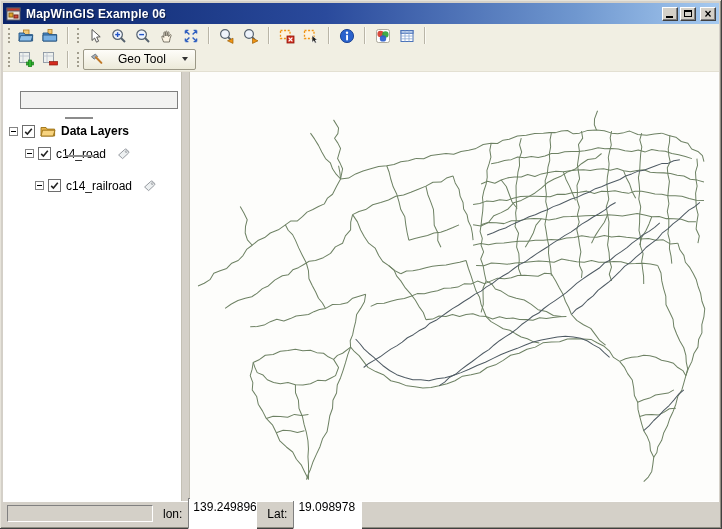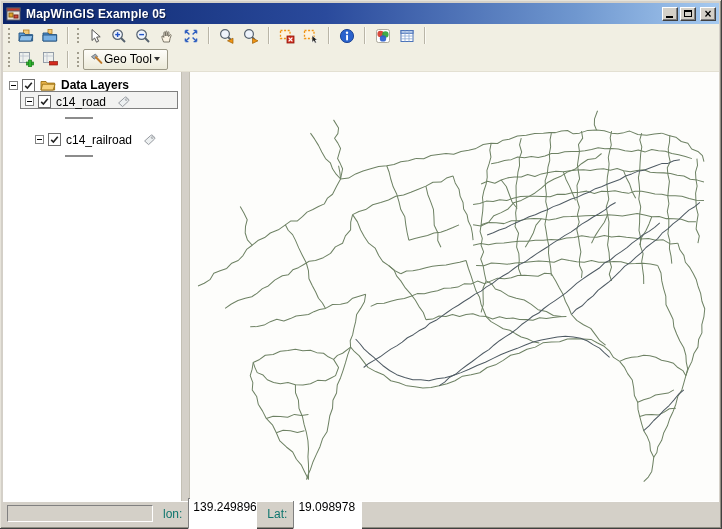--- a/index.html
+++ b/index.html
@@ -98,7 +98,7 @@
         <rect x="8" y="9" width="4" height="3" fill="#d24a3a" stroke="#7c2418"></rect>
       </svg>
     </span>
-    <span class="title">MapWinGIS Example 05</span>
+    <span class="title">MapWinGIS Example 06</span>
     <span class="win-btns">
       <span class="win-btn">
           <span class="g-min"></span>

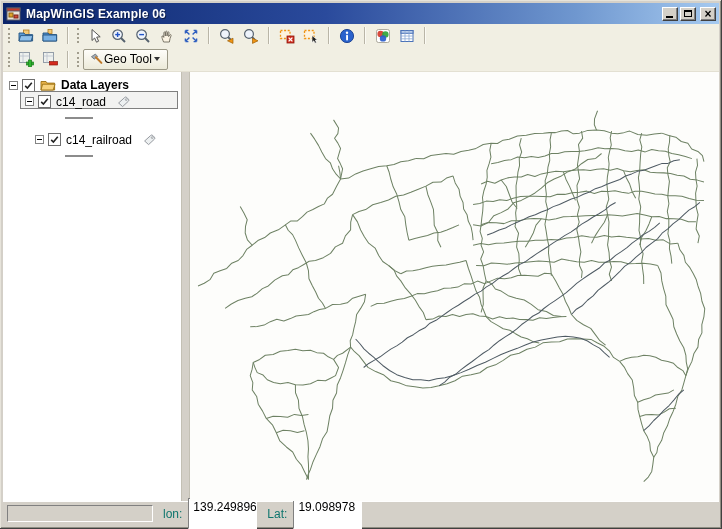--- a/index.html
+++ b/index.html
@@ -44,7 +44,7 @@
     background:transparent; border:1px solid transparent; border-radius:2px; }
   .tb-btn svg { width:16px; height:16px; display:block; }
 
-  .geo-btn { display:flex; align-items:center; gap:0; height:21px; padding:0 7px 0 5px;
+  .geo-btn { display:flex; align-items:center; gap:14px; height:21px; padding:0 7px 0 5px;
     border:1px solid #9b9886; border-radius:2px;
     background:linear-gradient(#fefdf9,#ecead9); }
   .geo-btn .lbl { font-size:12px; color:#000; }

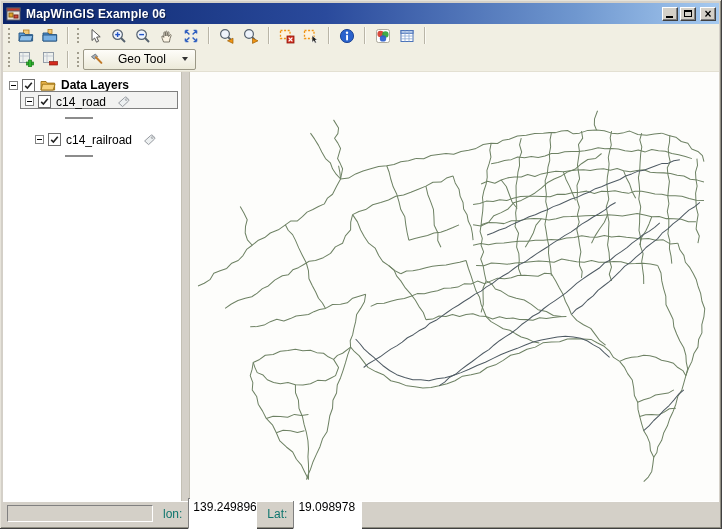--- a/index.html
+++ b/index.html
@@ -60,7 +60,7 @@
   .map-area svg { position:absolute; inset:0; width:100%; height:100%; }
 
   
-  .tnode { position:absolute; display:flex; align-items:center; }
+  .tnode { position:absolute; display:flex; align-items:center;margin-top:46px; }
   .expander { width:9px; height:9px; background:#fff; border:1px solid #848484; position:relative; flex:0 0 auto; }
   .expander::after { content:""; position:absolute; left:1px; top:3px; width:5px; height:1px; background:#000; }
   .cbx { width:13px; height:13px; background:#fff; border:1px solid #6e6e6e; margin-left:4px; flex:0 0 auto;

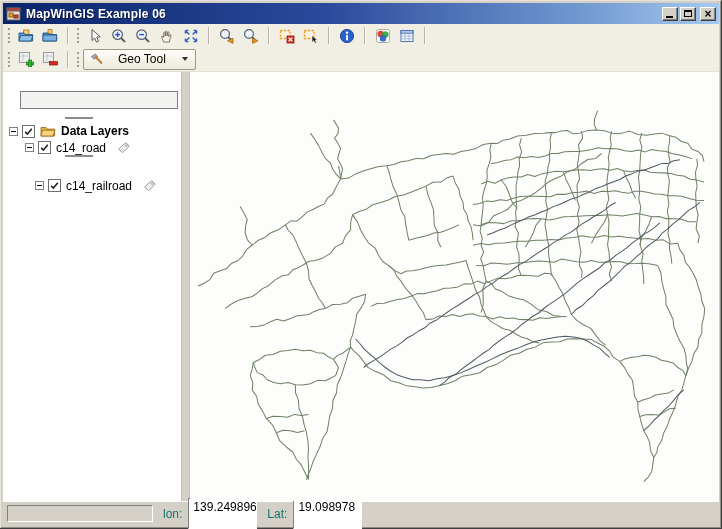--- a/index.html
+++ b/index.html
@@ -289,7 +289,7 @@
 
       <div class="sel-box"></div>
 
-      <div class="tnode" style="left:22px; top:22px;">
+      <div class="tnode" style="left:22px; top:28px;">
         <span class="expander"></span>
         <span class="cbx">
           <svg viewBox="0 0 12 12">

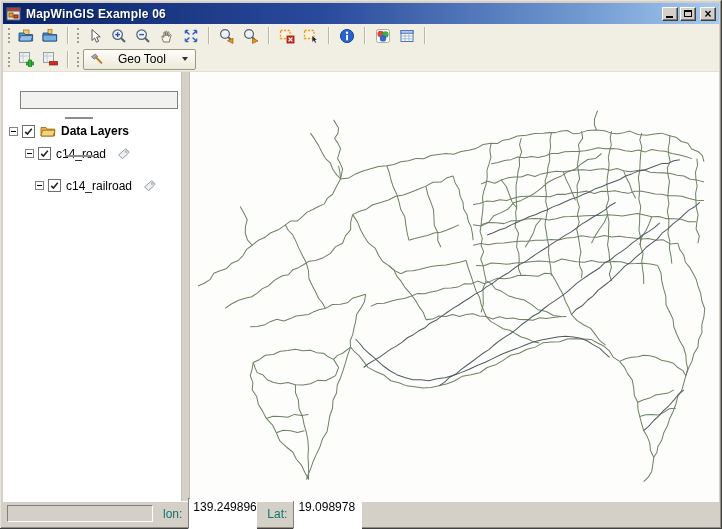--- a/index.html
+++ b/index.html
@@ -80,7 +80,7 @@
   .sunken { border-top:1px solid #808080; border-left:1px solid #808080;
     border-bottom:1px solid #fff; border-right:1px solid #fff; }
   .status-pane { width:146px; height:17px; background:#d4d0c8; }
-  .coord-lbl { margin-left:10px; color:#0f766e; }
+  .coord-lbl { margin-left:10px; color:#000000; }
   .coord-box { width:69px; height:31px; background:#fff; margin-left:6px;
     padding:1px 14px 0 4px; font-size:12px; line-height:14px; overflow:hidden; white-space:nowrap; }
 </style>

